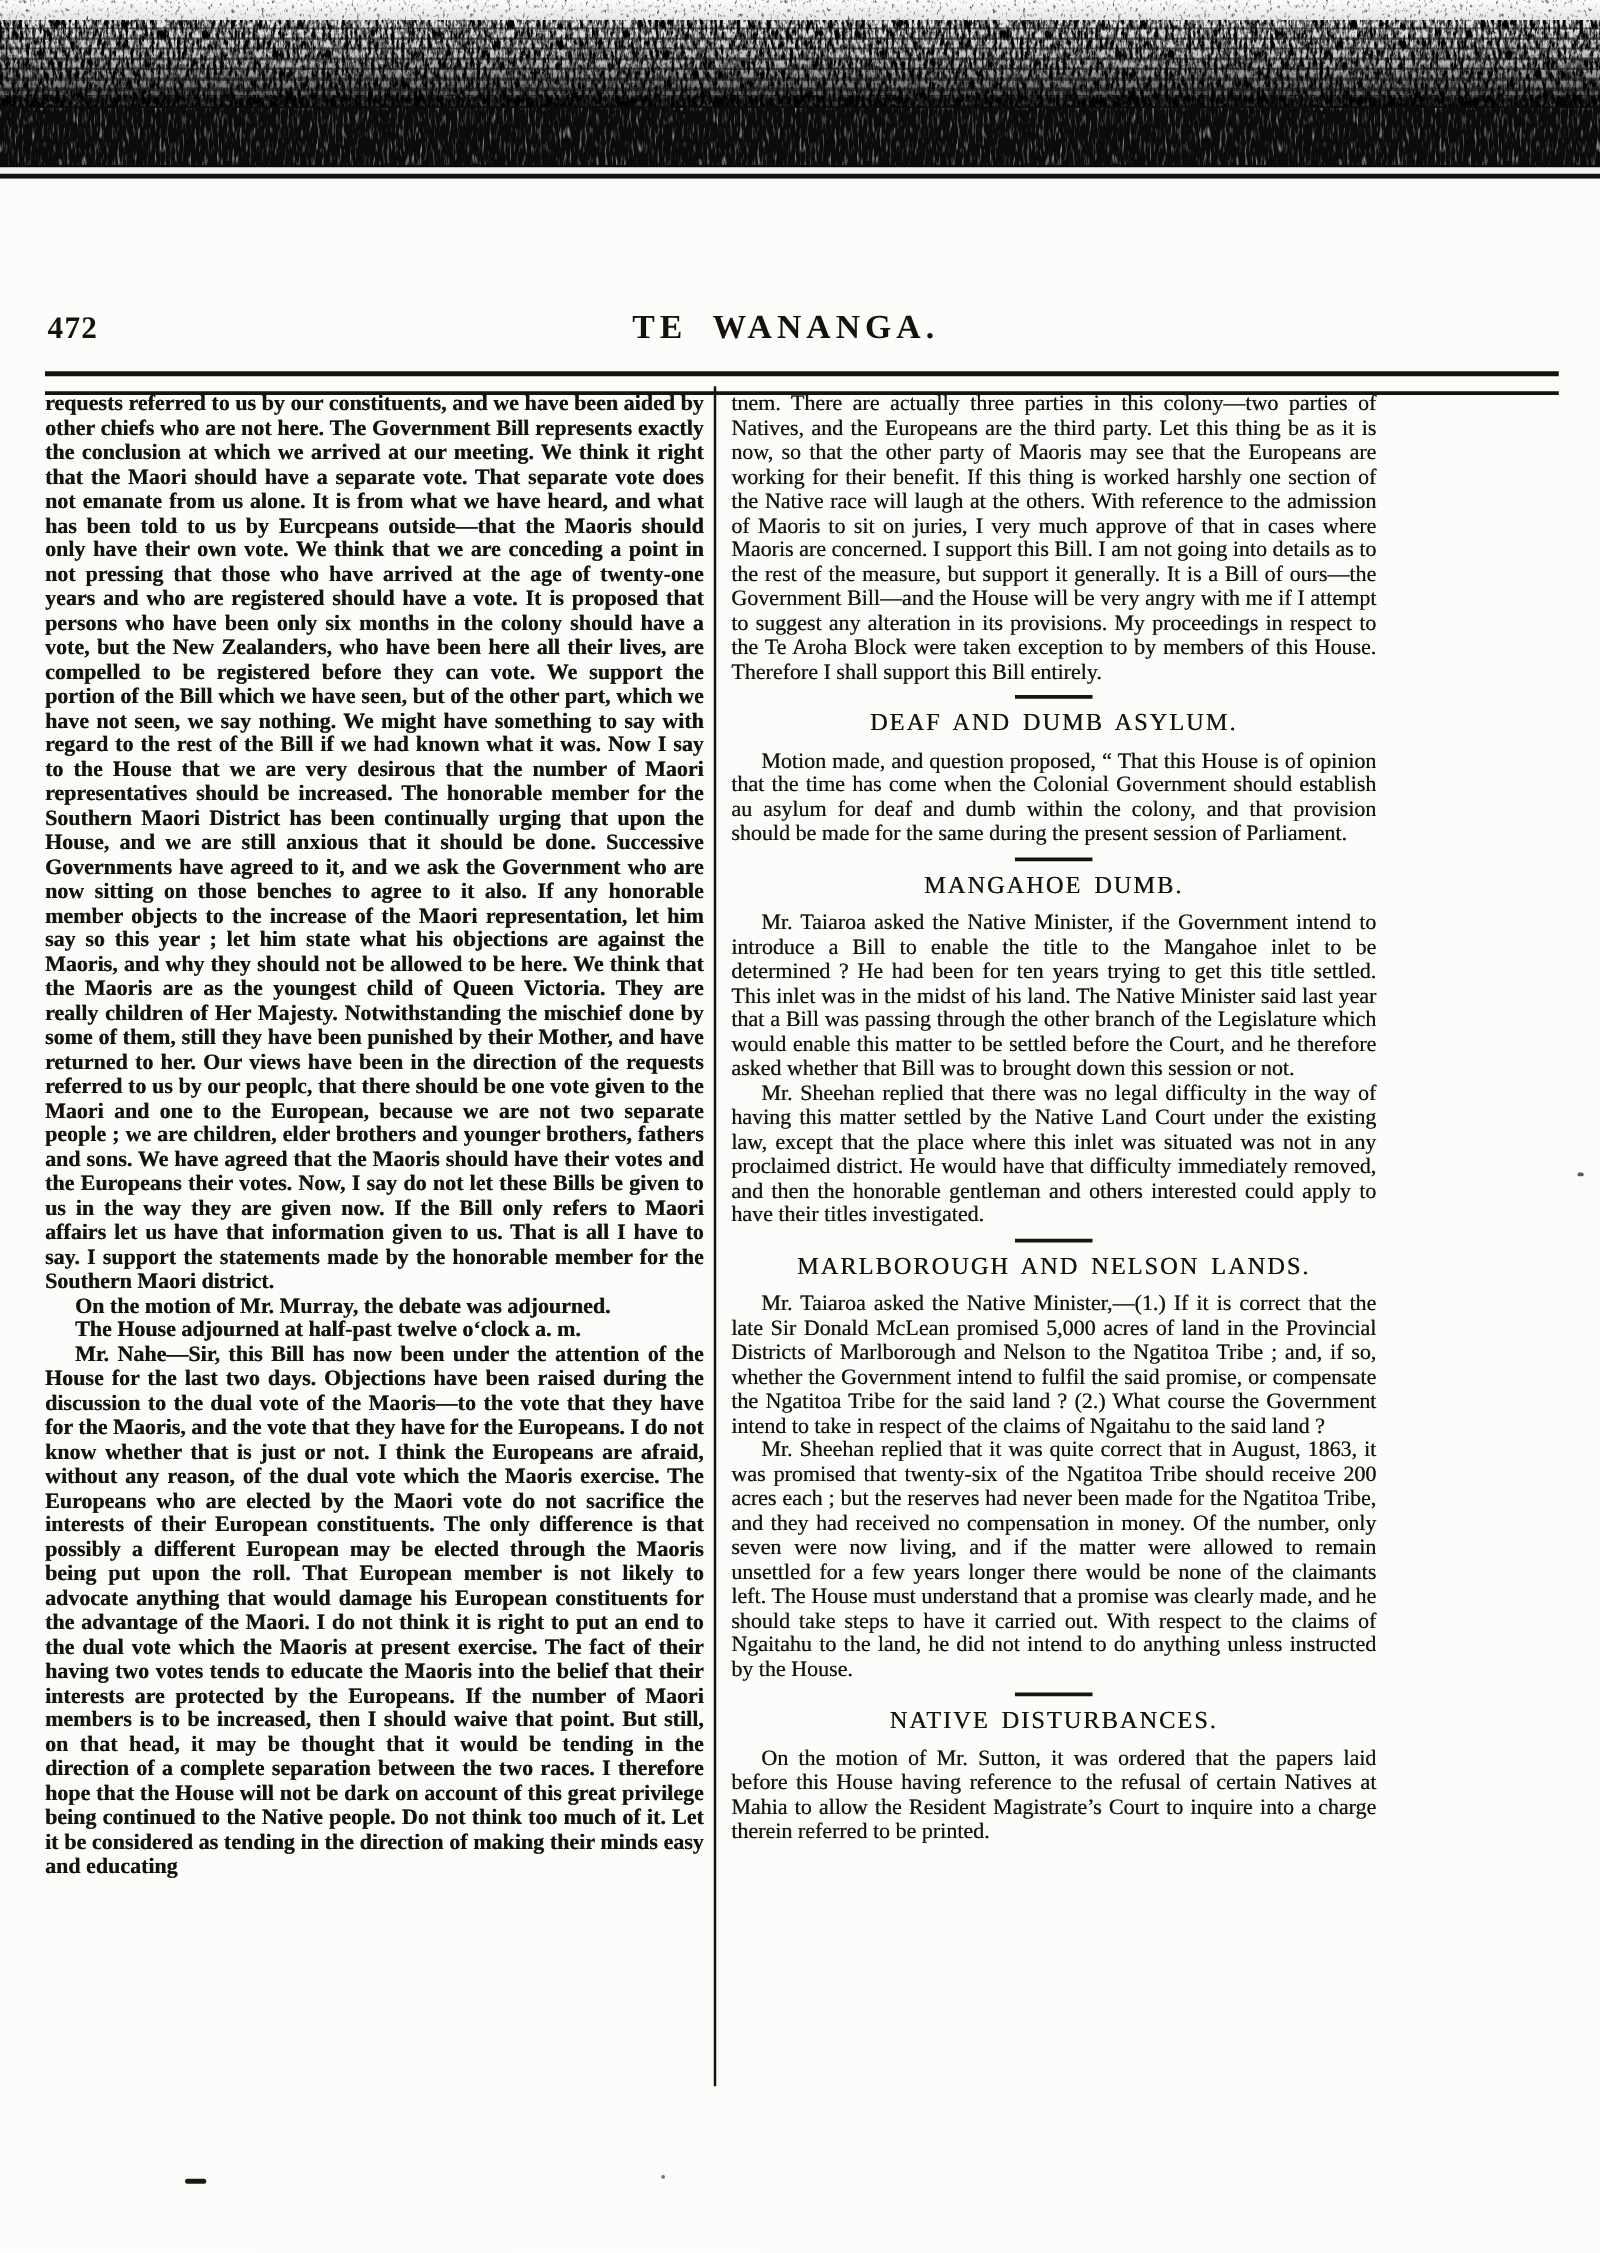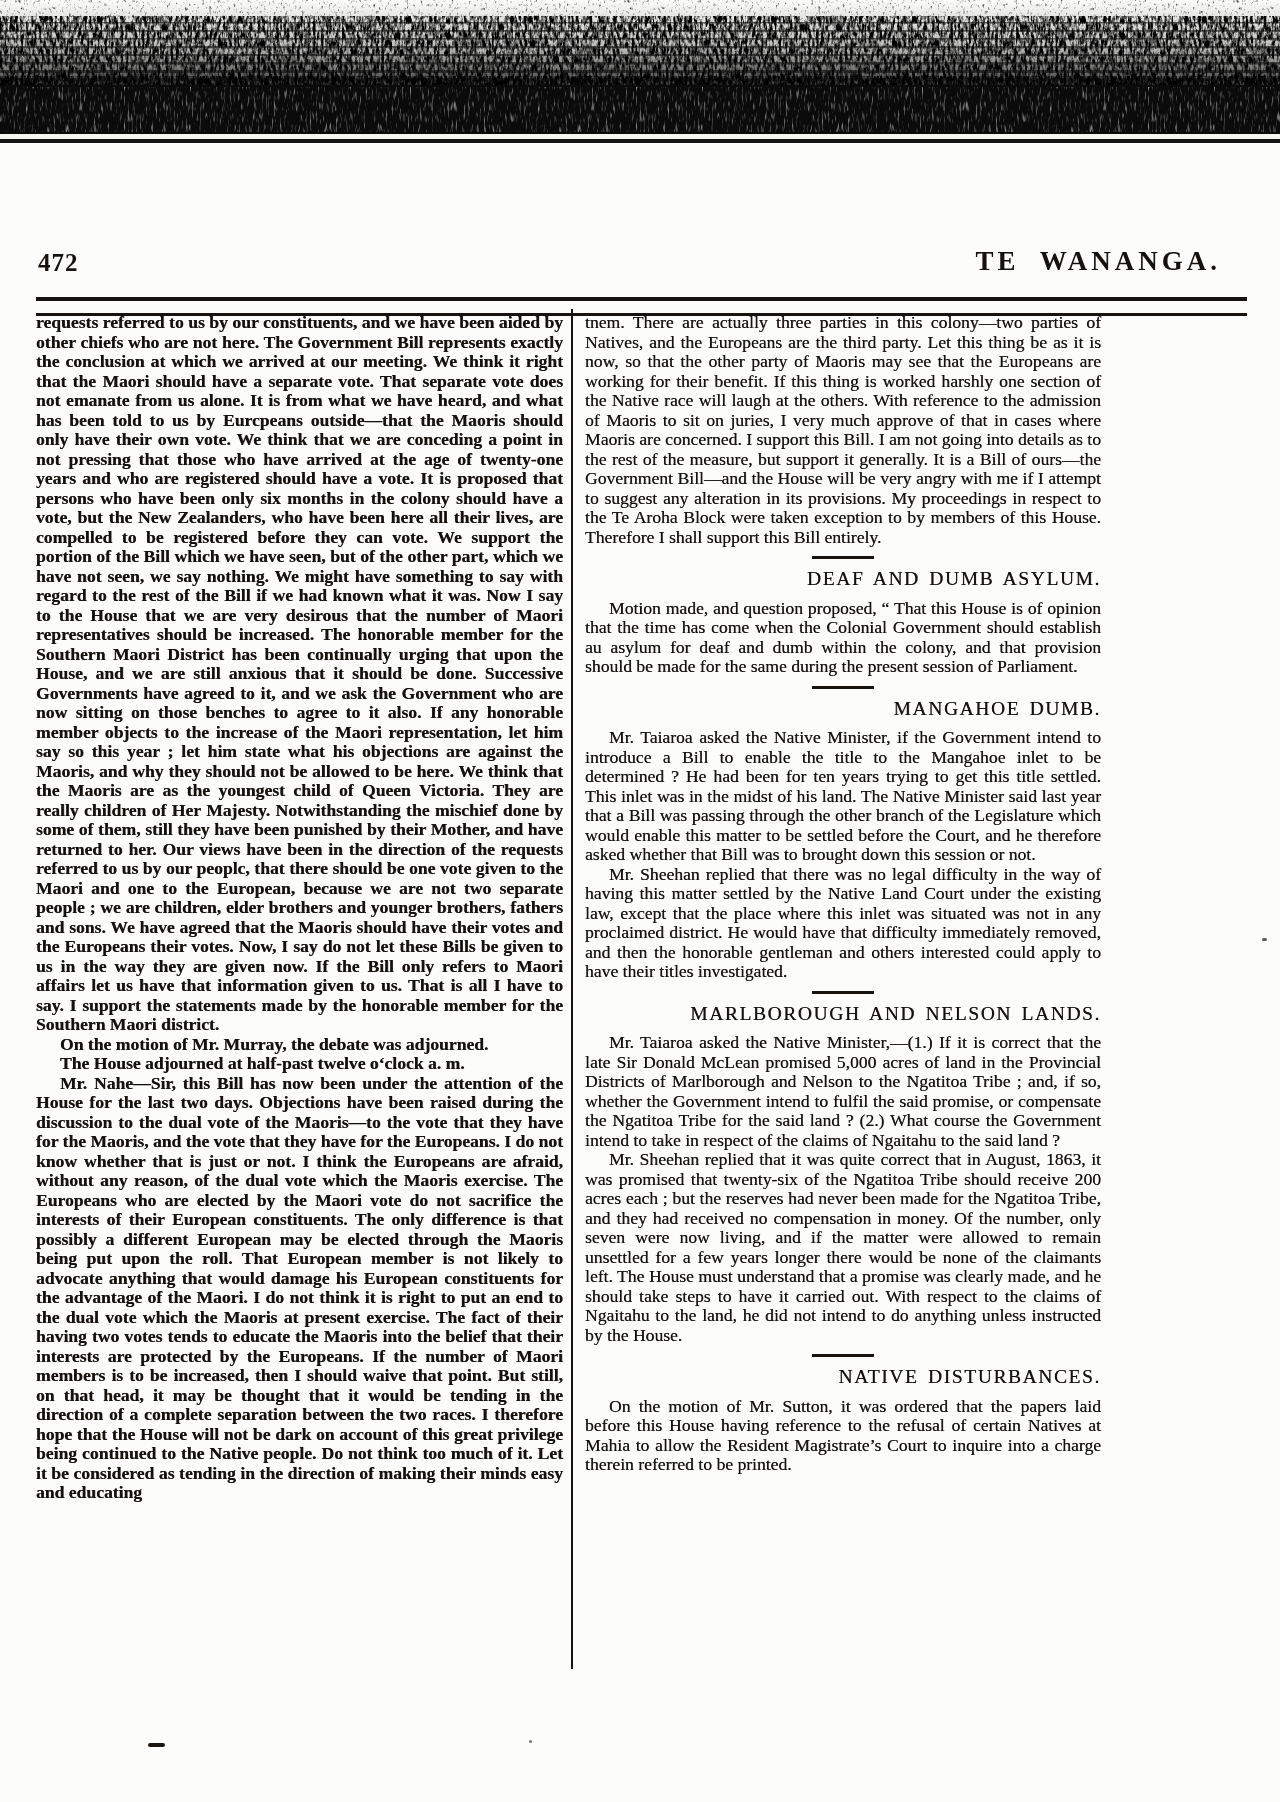--- a/index.html
+++ b/index.html
@@ -36,7 +36,7 @@
   }
   .masthead {
     position: absolute; left: 0; top: 0; width: 100%;
-    text-align: right;
+    text-align: center;
     font-size: 27px; font-weight: bold;
     letter-spacing: 4px; word-spacing: 10px;
   }

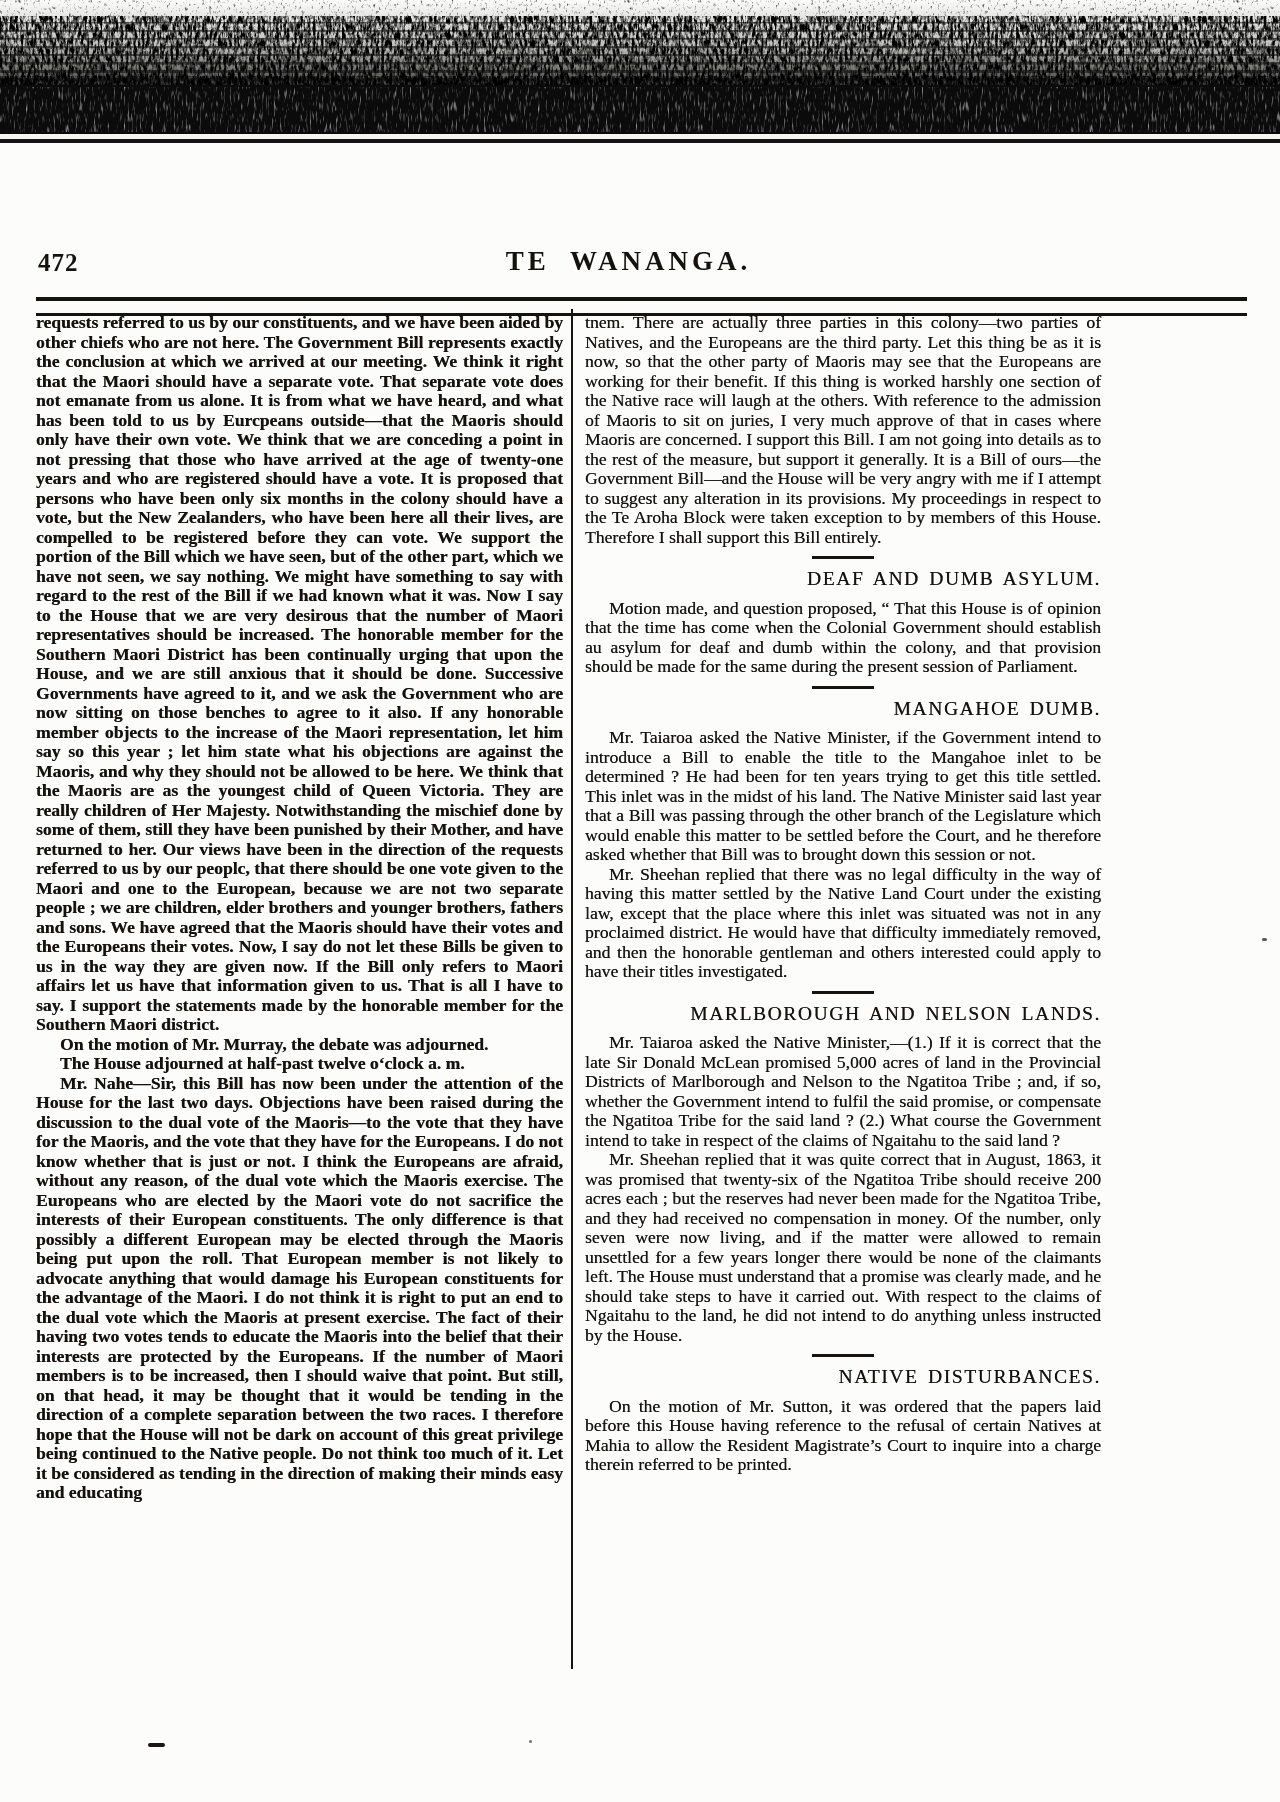--- a/index.html
+++ b/index.html
@@ -73,7 +73,7 @@
   }
   .section-heading {
     margin: 0 0 10px 0;
-    text-align: right;
+    text-align: center;
     font-size: 19.5px; font-weight: normal;
     letter-spacing: 1.6px;
     word-spacing: 3px;

